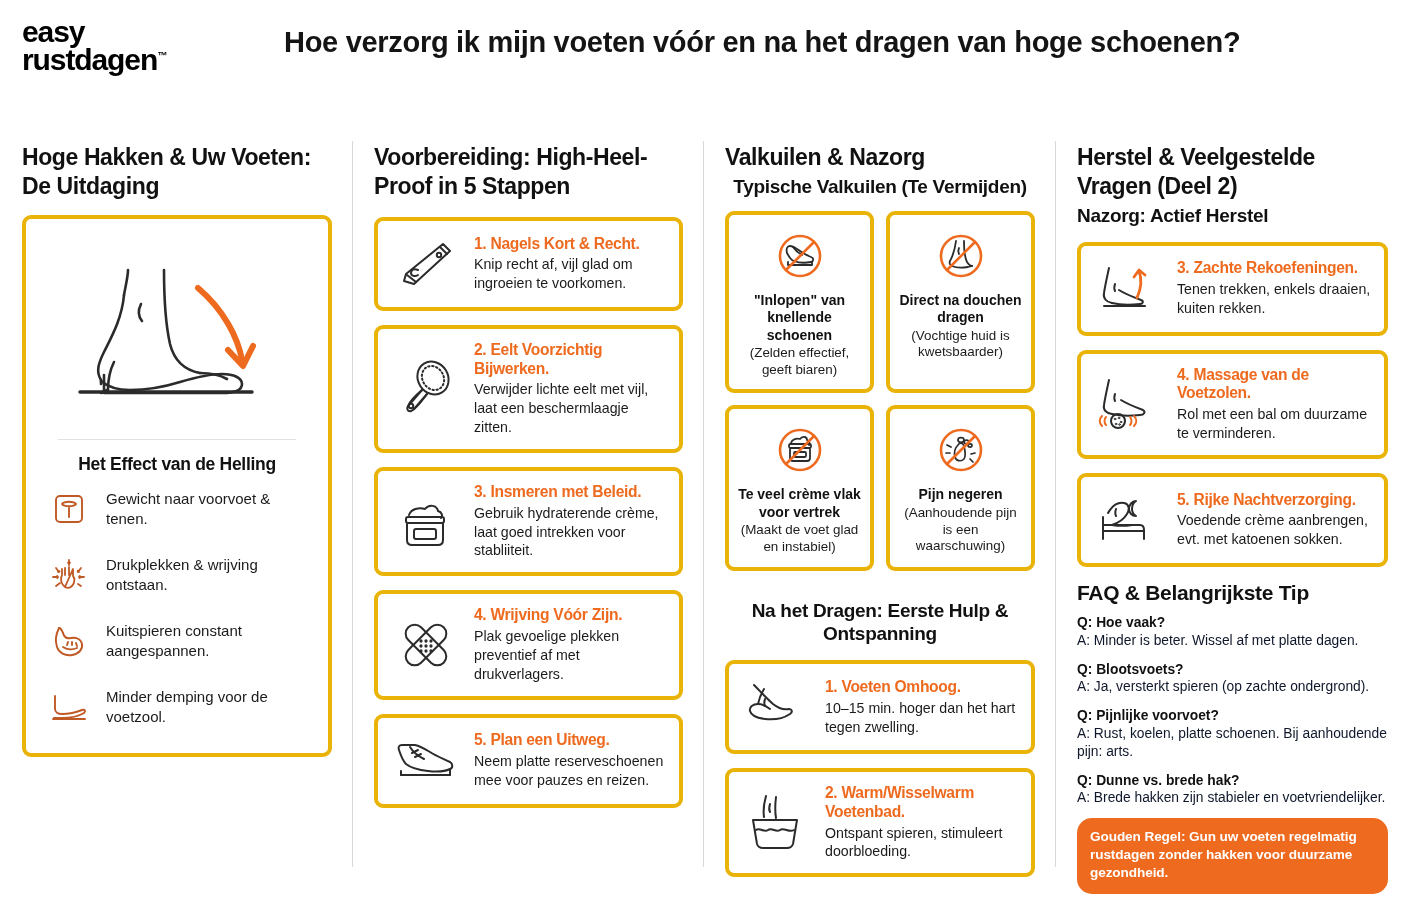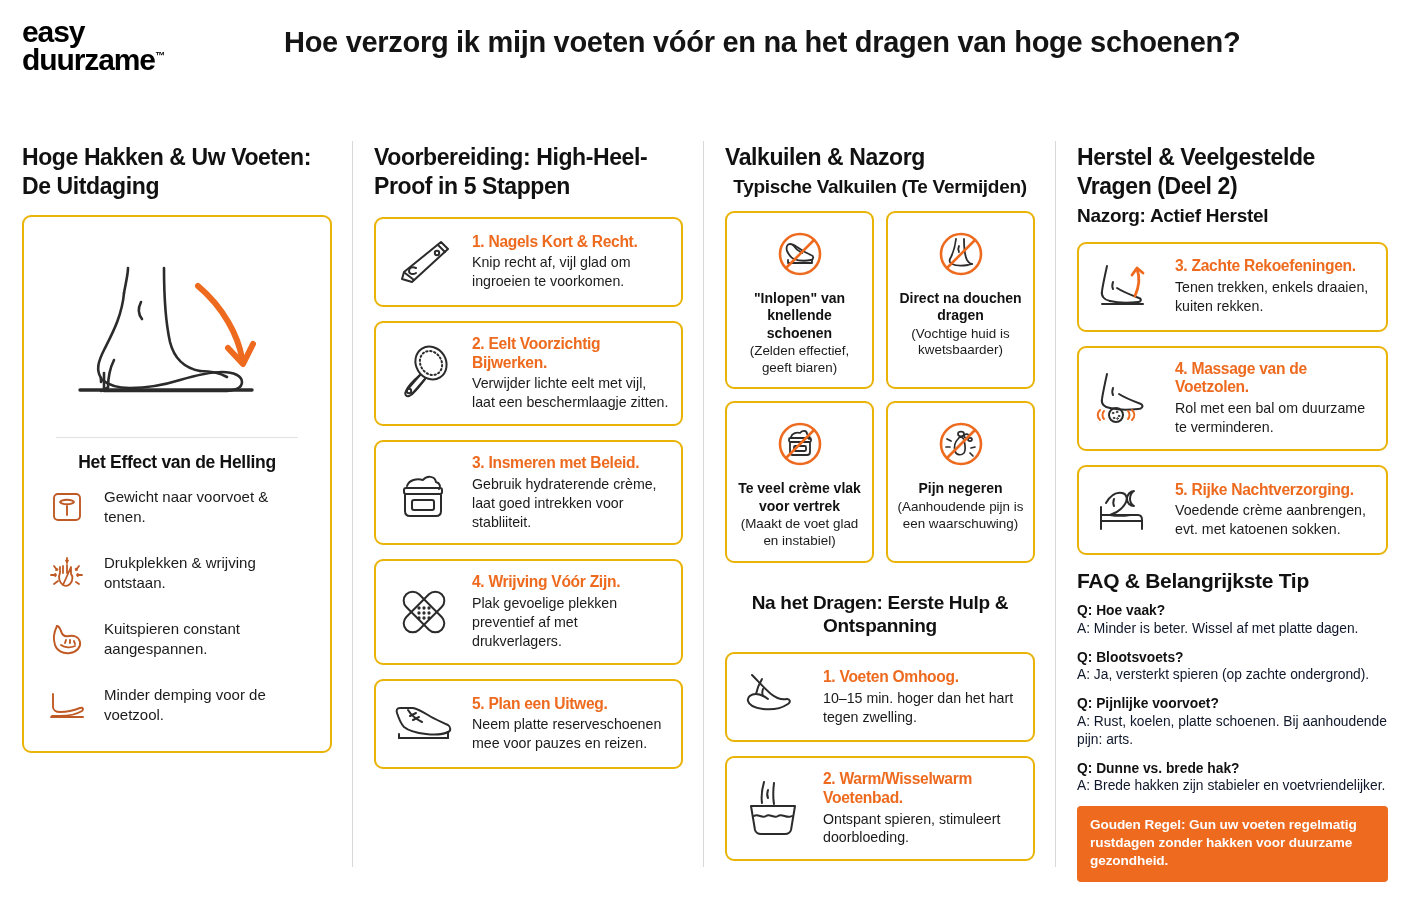--- a/index.html
+++ b/index.html
@@ -91,7 +91,7 @@
     <div class="logo">
       <div class="logo-txt">
         <span>easy</span><br>
-        <span class="l2">duurzame</span><span class="logo-tm">™</span>
+        <span class="l2">rustdagen</span><span class="logo-tm">™</span>
       </div>
     </div>
     <h1 class="headline">Hoe verzorg ik mijn voeten vóór en na het dragen van hoge schoenen?</h1>

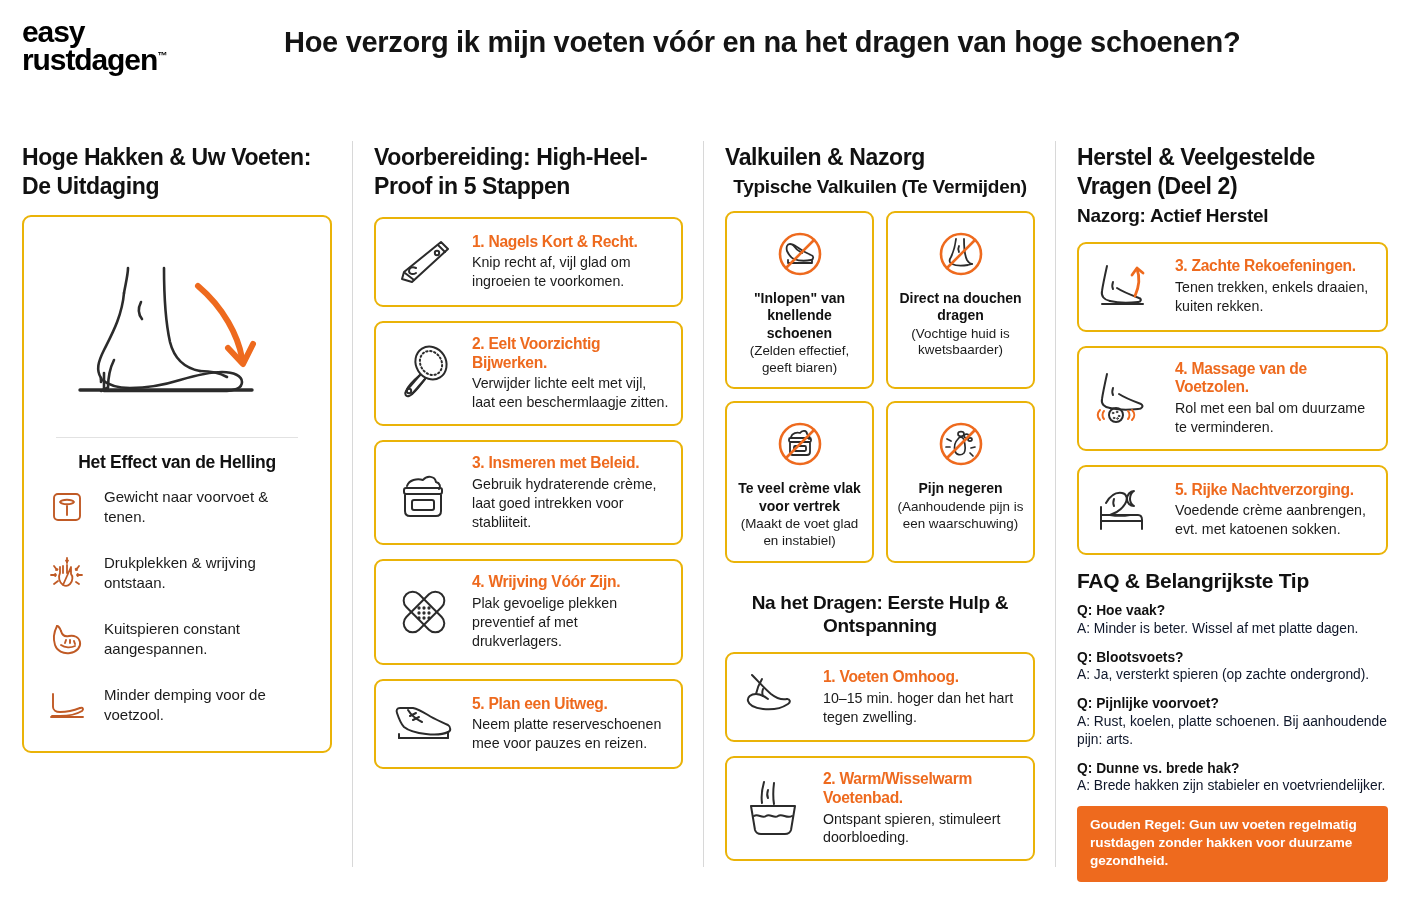--- a/index.html
+++ b/index.html
@@ -39,7 +39,7 @@
 
   
   .card {
-    border: 2px solid #eab308; border-radius: 9px; background: #fff;
+    border: 4px solid #eab308; border-radius: 9px; background: #fff;
   }
 
   

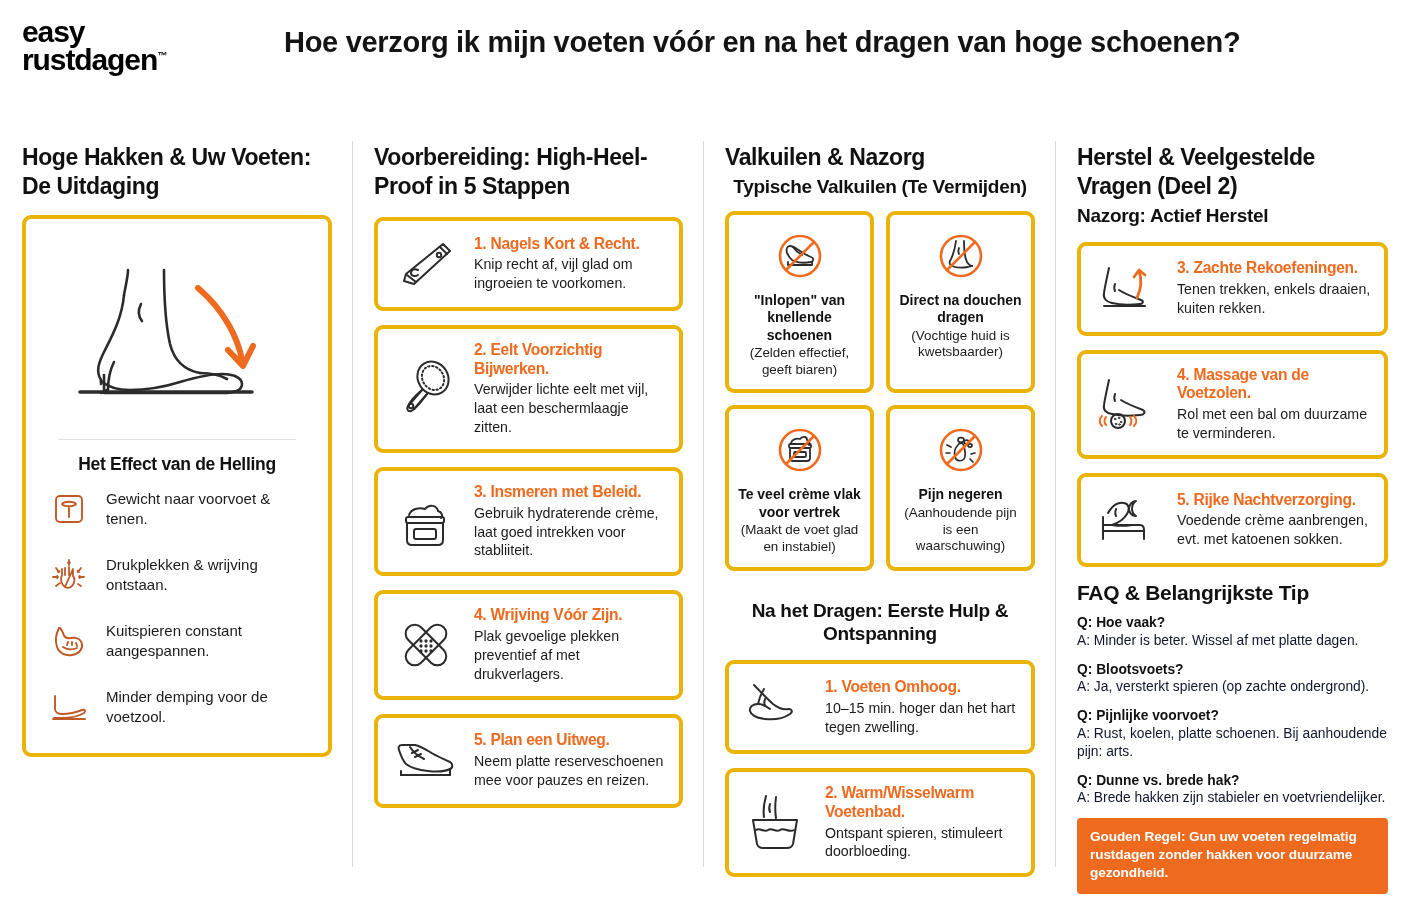--- a/index.html
+++ b/index.html
@@ -76,7 +76,7 @@
   .faq-q { font-size: 13.8px; font-weight: 800; color: #111; line-height: 1.28; }
   .faq-a { font-size: 13.8px; color: #0f172a; line-height: 1.3; }
   .gold {
-    margin-top: 2px; background: #EE6A1E; color: #fff; border-radius: 4px;
+    margin-top: 2px; background: #EE6A1E; color: #fff; border-radius: 15px;
     padding: 10px 13px 11px; font-weight: 800; font-size: 13.6px; line-height: 1.33;
     letter-spacing: -0.1px;
   }

